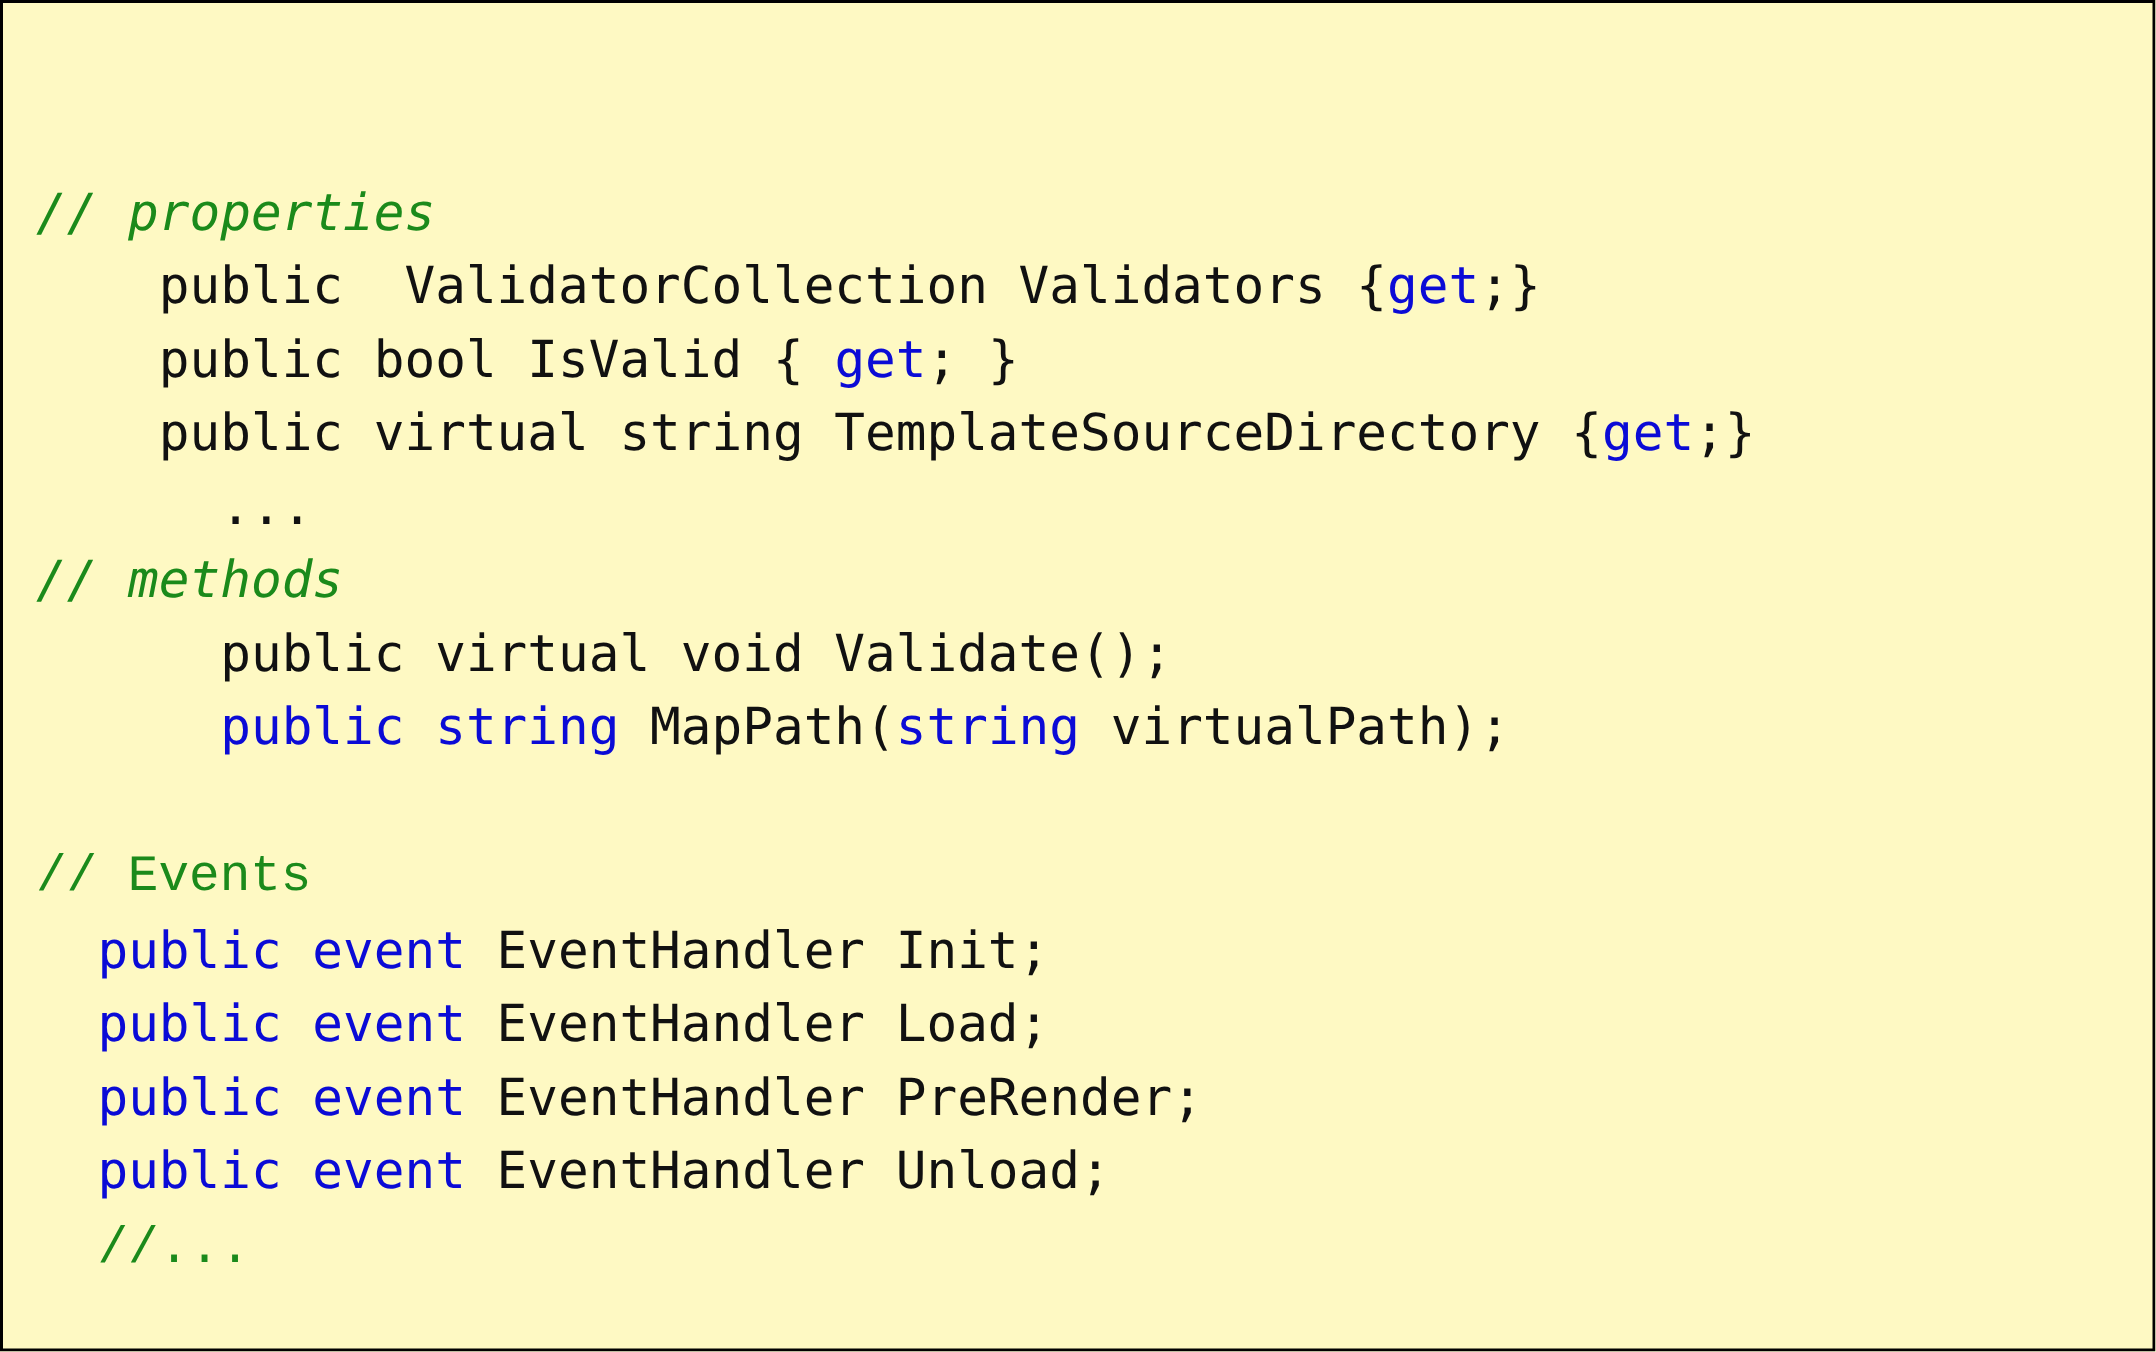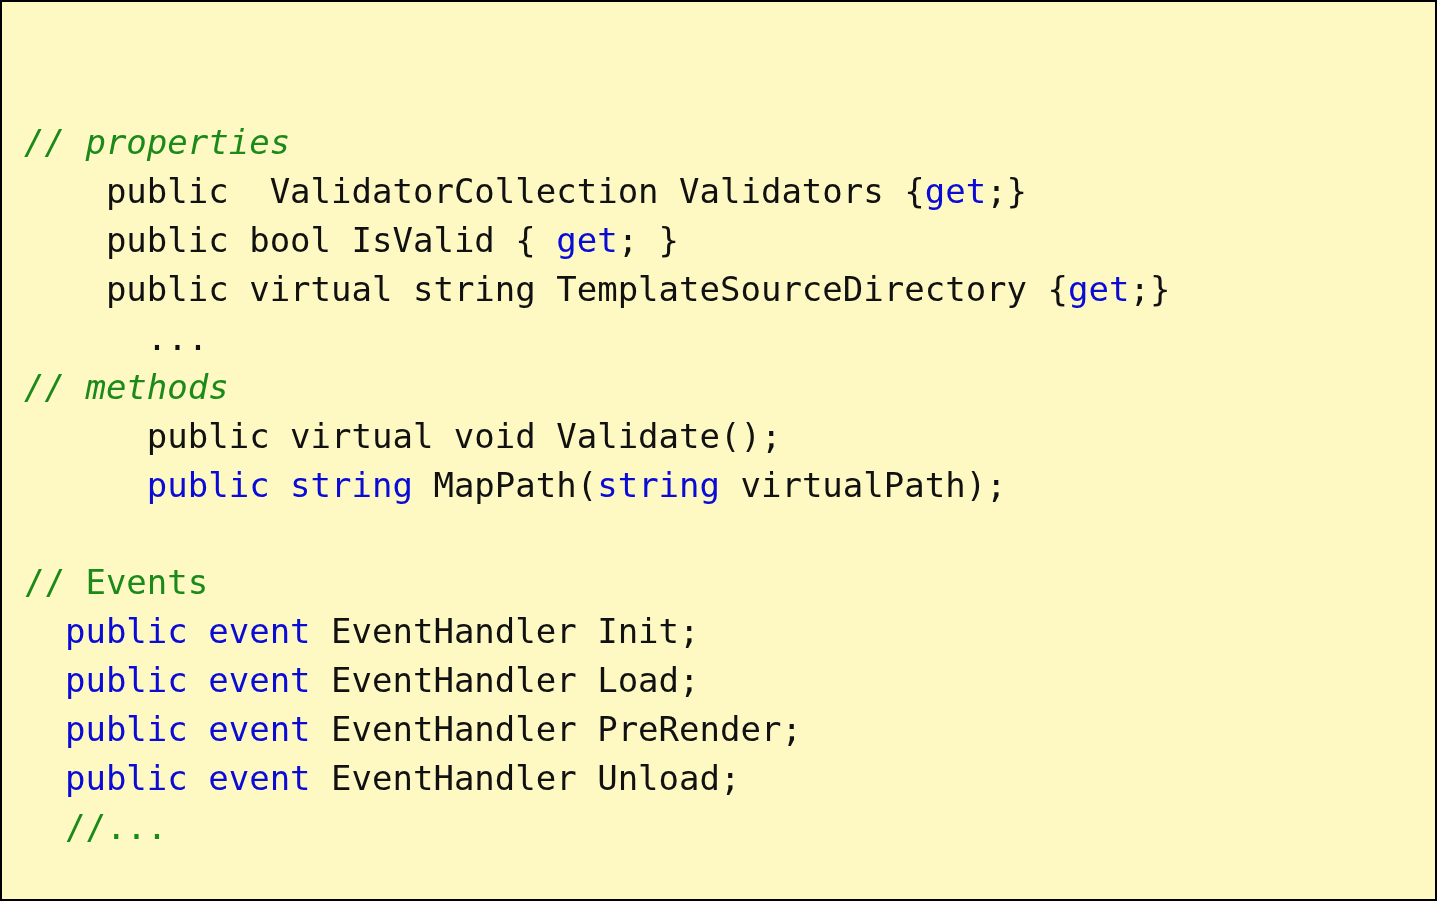--- a/index.html
+++ b/index.html
@@ -22,7 +22,7 @@
     overflow: hidden;
   }
   .c-comment { color: #1b8a1b; font-style: italic; }
-  .c-comment-plain { color: #1b8a1b; }
+  .c-comment-plain { color: #1b8a1b; font-family: Liberation Mono, monospace; }
   .c-keyword { color: #0b0bd6; text-align: center; }
   .c-bold { font-weight: normal; }
 </style>

